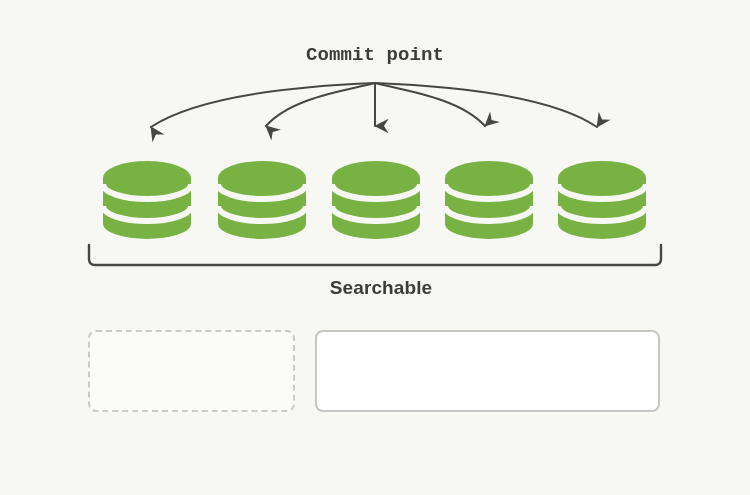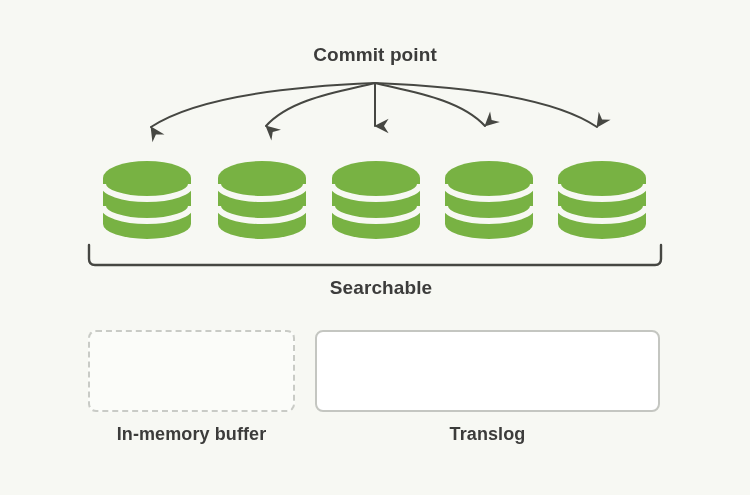--- a/index.html
+++ b/index.html
@@ -31,6 +31,7 @@
     top: 44px;
     width: 750px;
     font-size: 19px;
+    font-family: Liberation Mono, monospace;
   }
   #searchable-label {
     left: 6px;

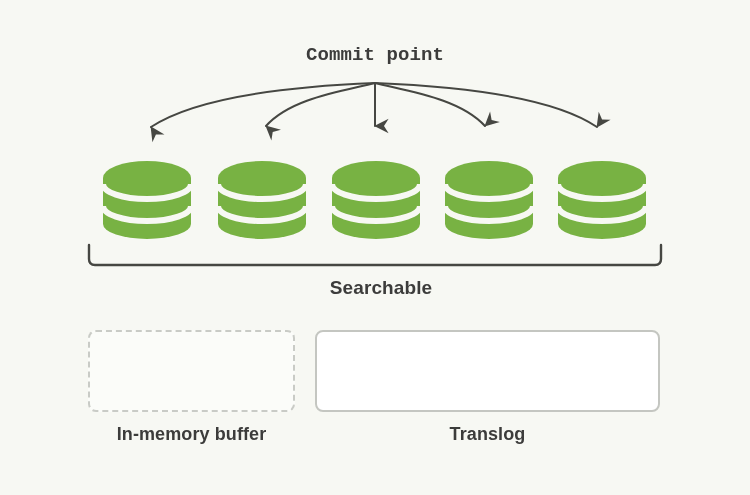--- a/index.html
+++ b/index.html
@@ -160,7 +160,6 @@
 
   <div class="box" id="translog-box"></div>
 
-  <div class="label" id="in-memory-buffer-label">In-memory buffer</div>
 
   <div class="label" id="translog-label">Translog</div>
 

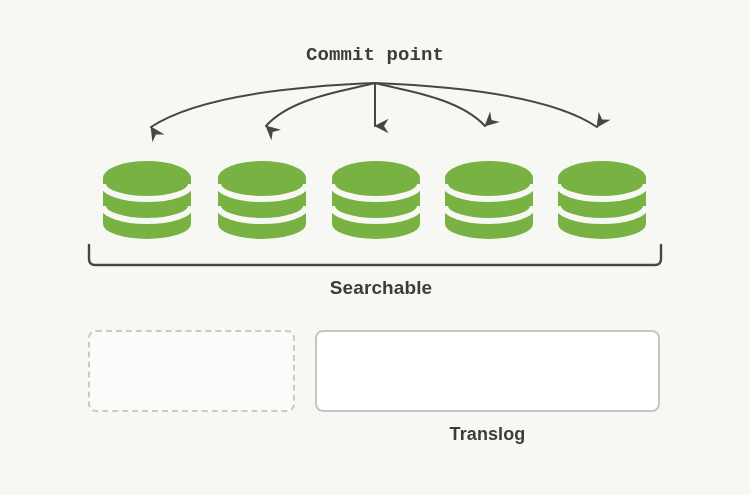--- a/index.html
+++ b/index.html
@@ -161,7 +161,6 @@
   <div class="box" id="translog-box"></div>
 
 
-  <div class="label" id="translog-label">Translog</div>
 
 </div>
 

